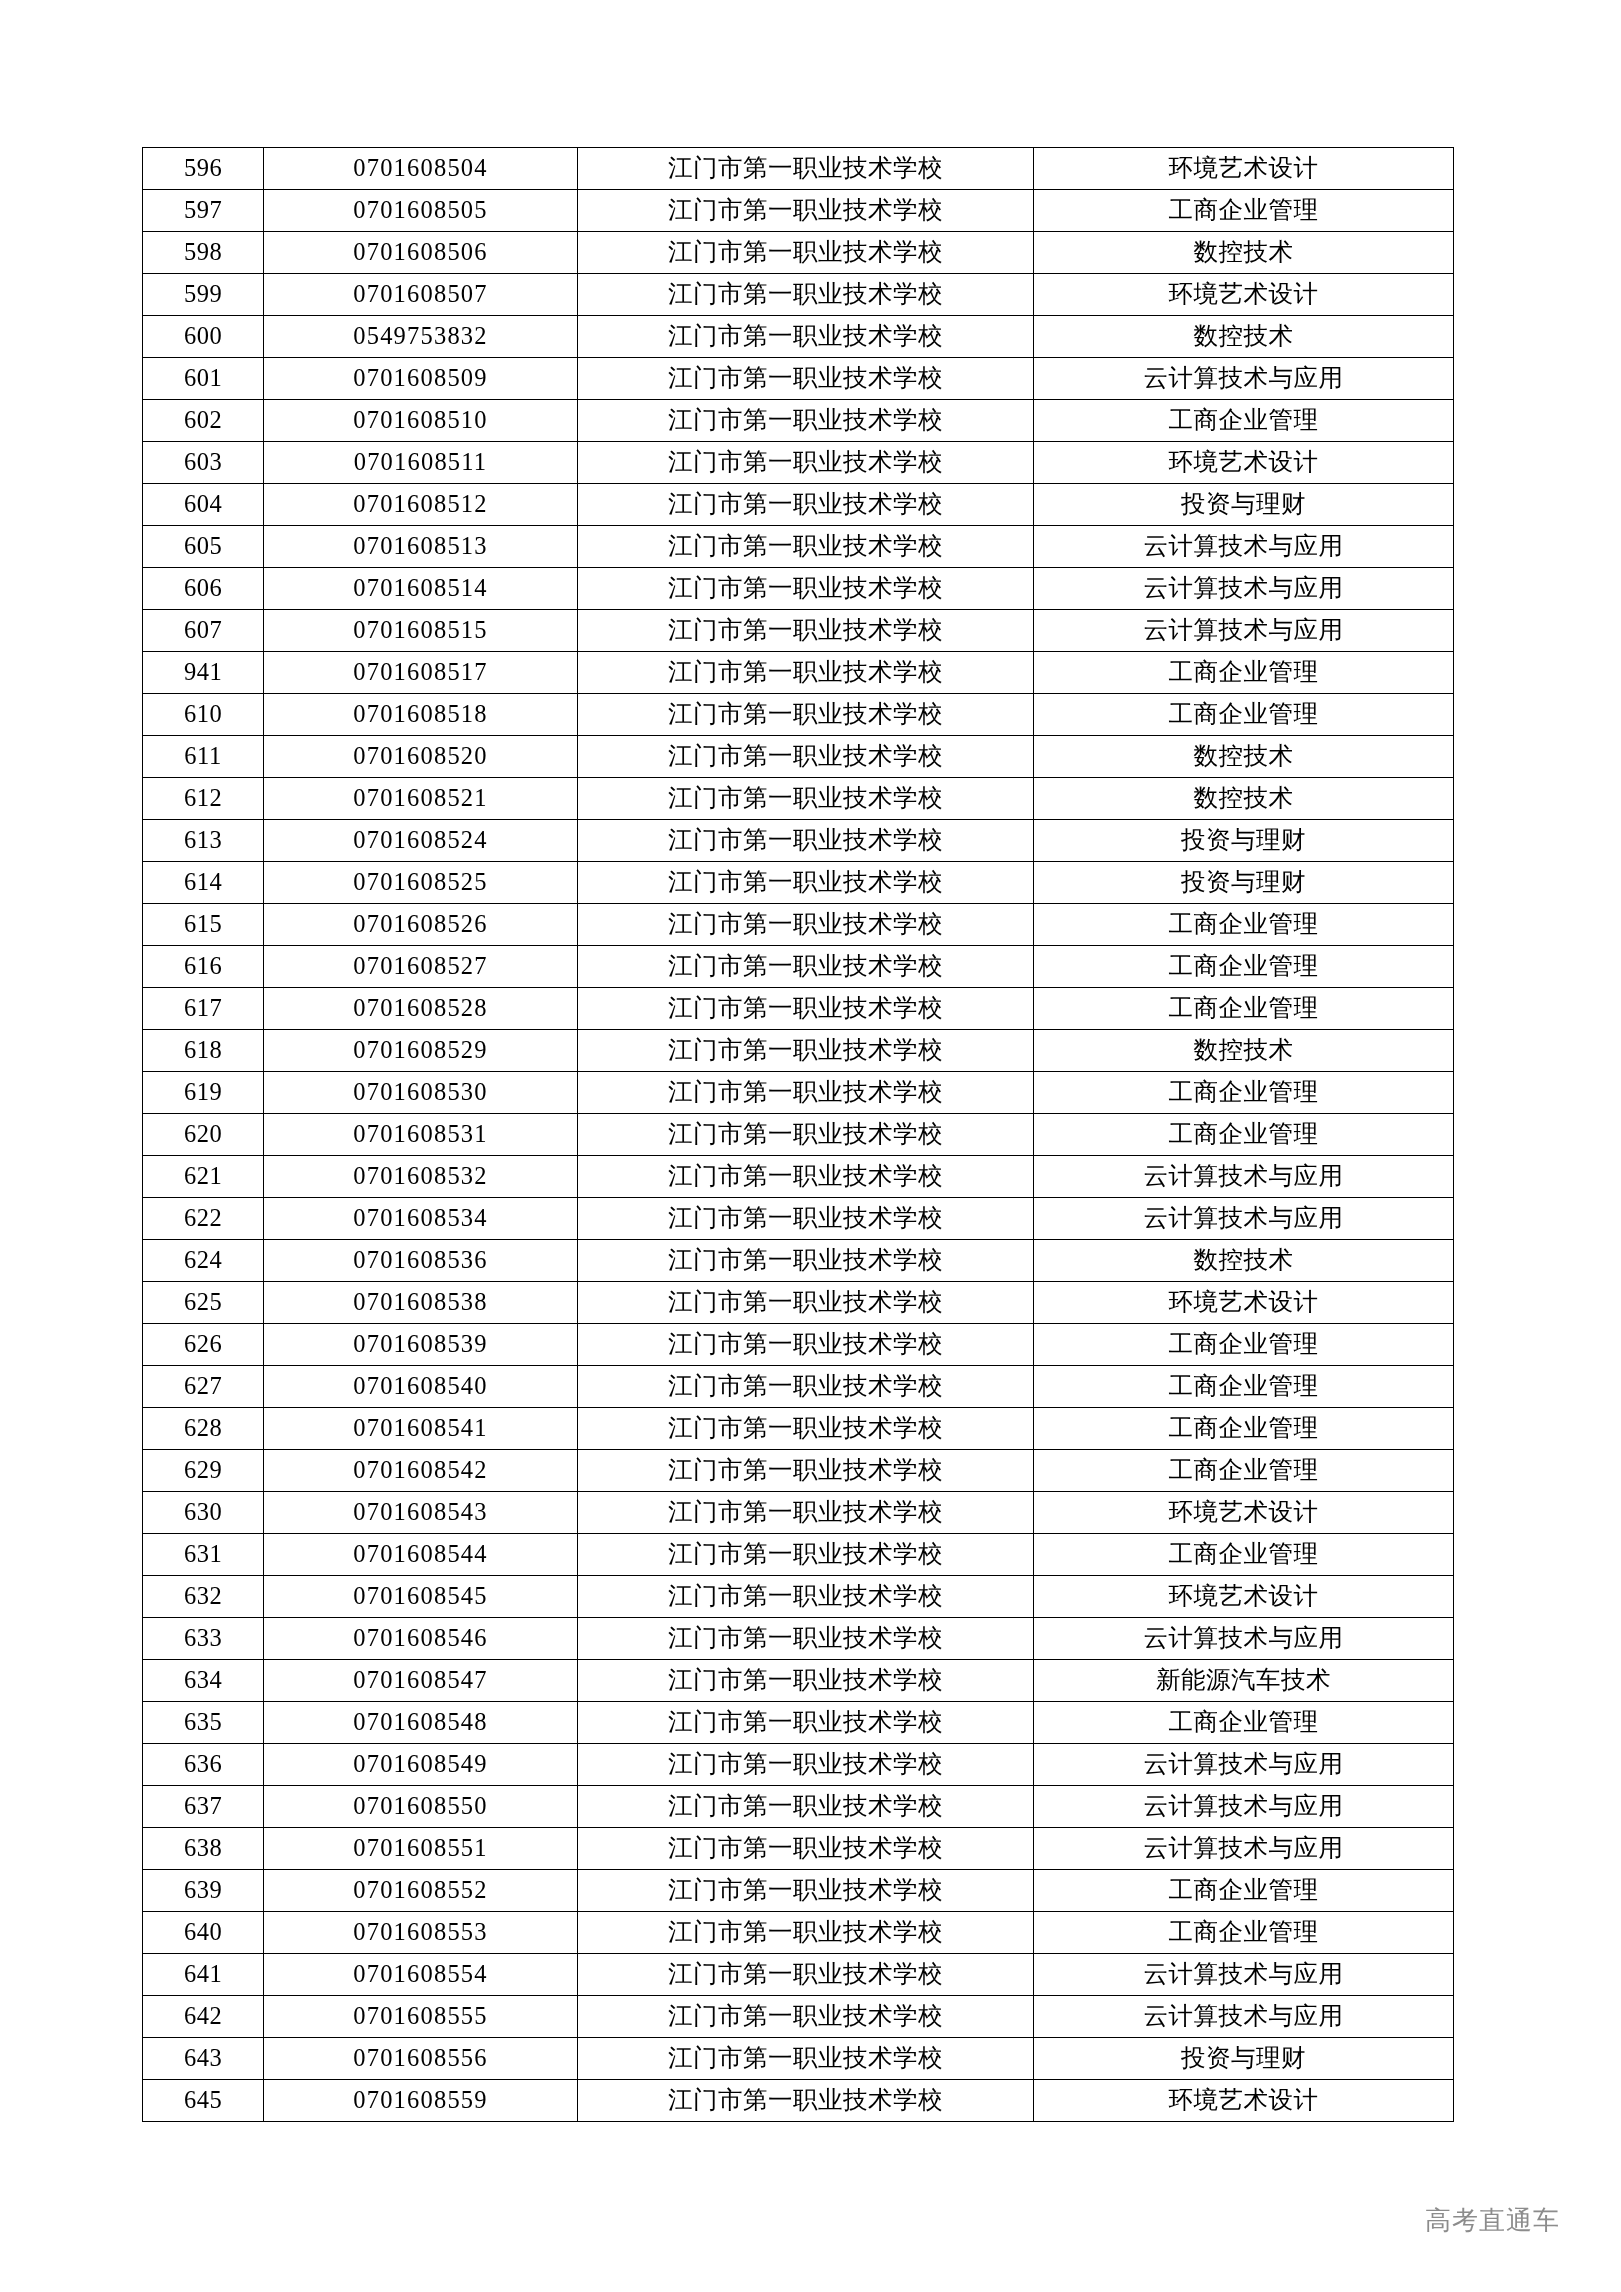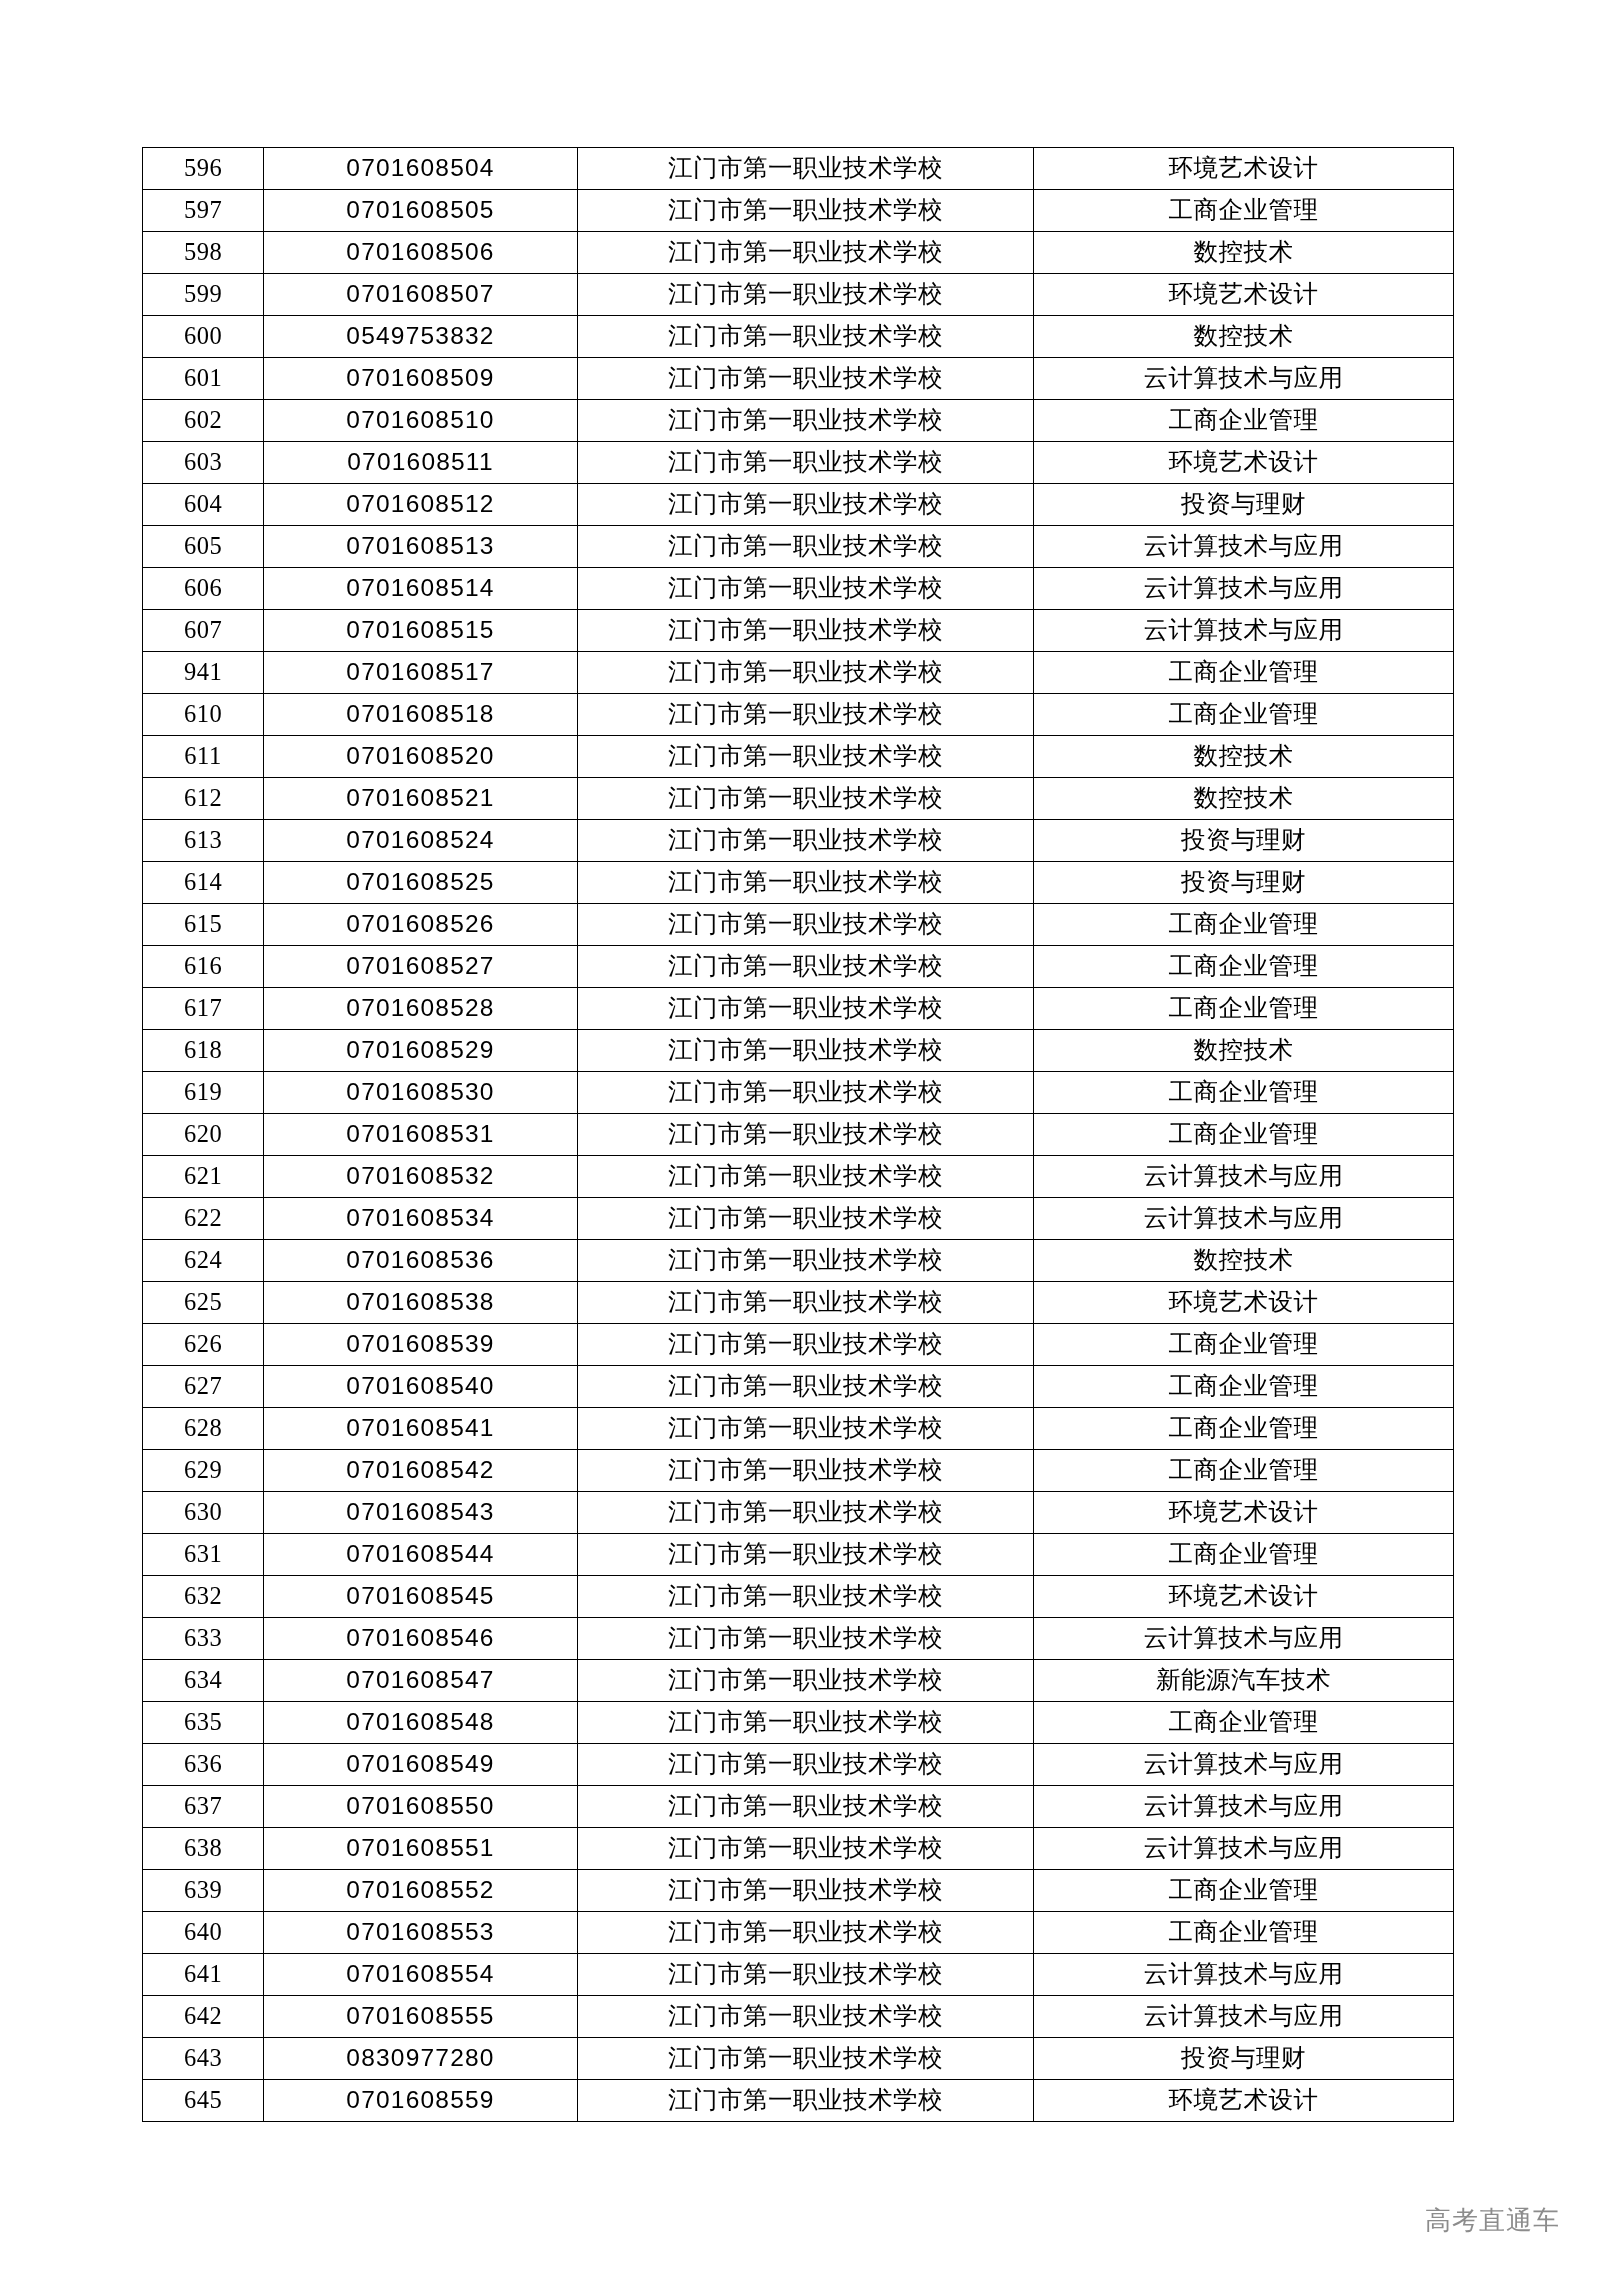--- a/index.html
+++ b/index.html
@@ -65,7 +65,7 @@
   }
 
   td.cell-id {
-    font-family: Liberation Sans, sans-serif;
+    font-family: Liberation Serif, serif;
     font-size: 24.5px;
     letter-spacing: 1.2px;
   }

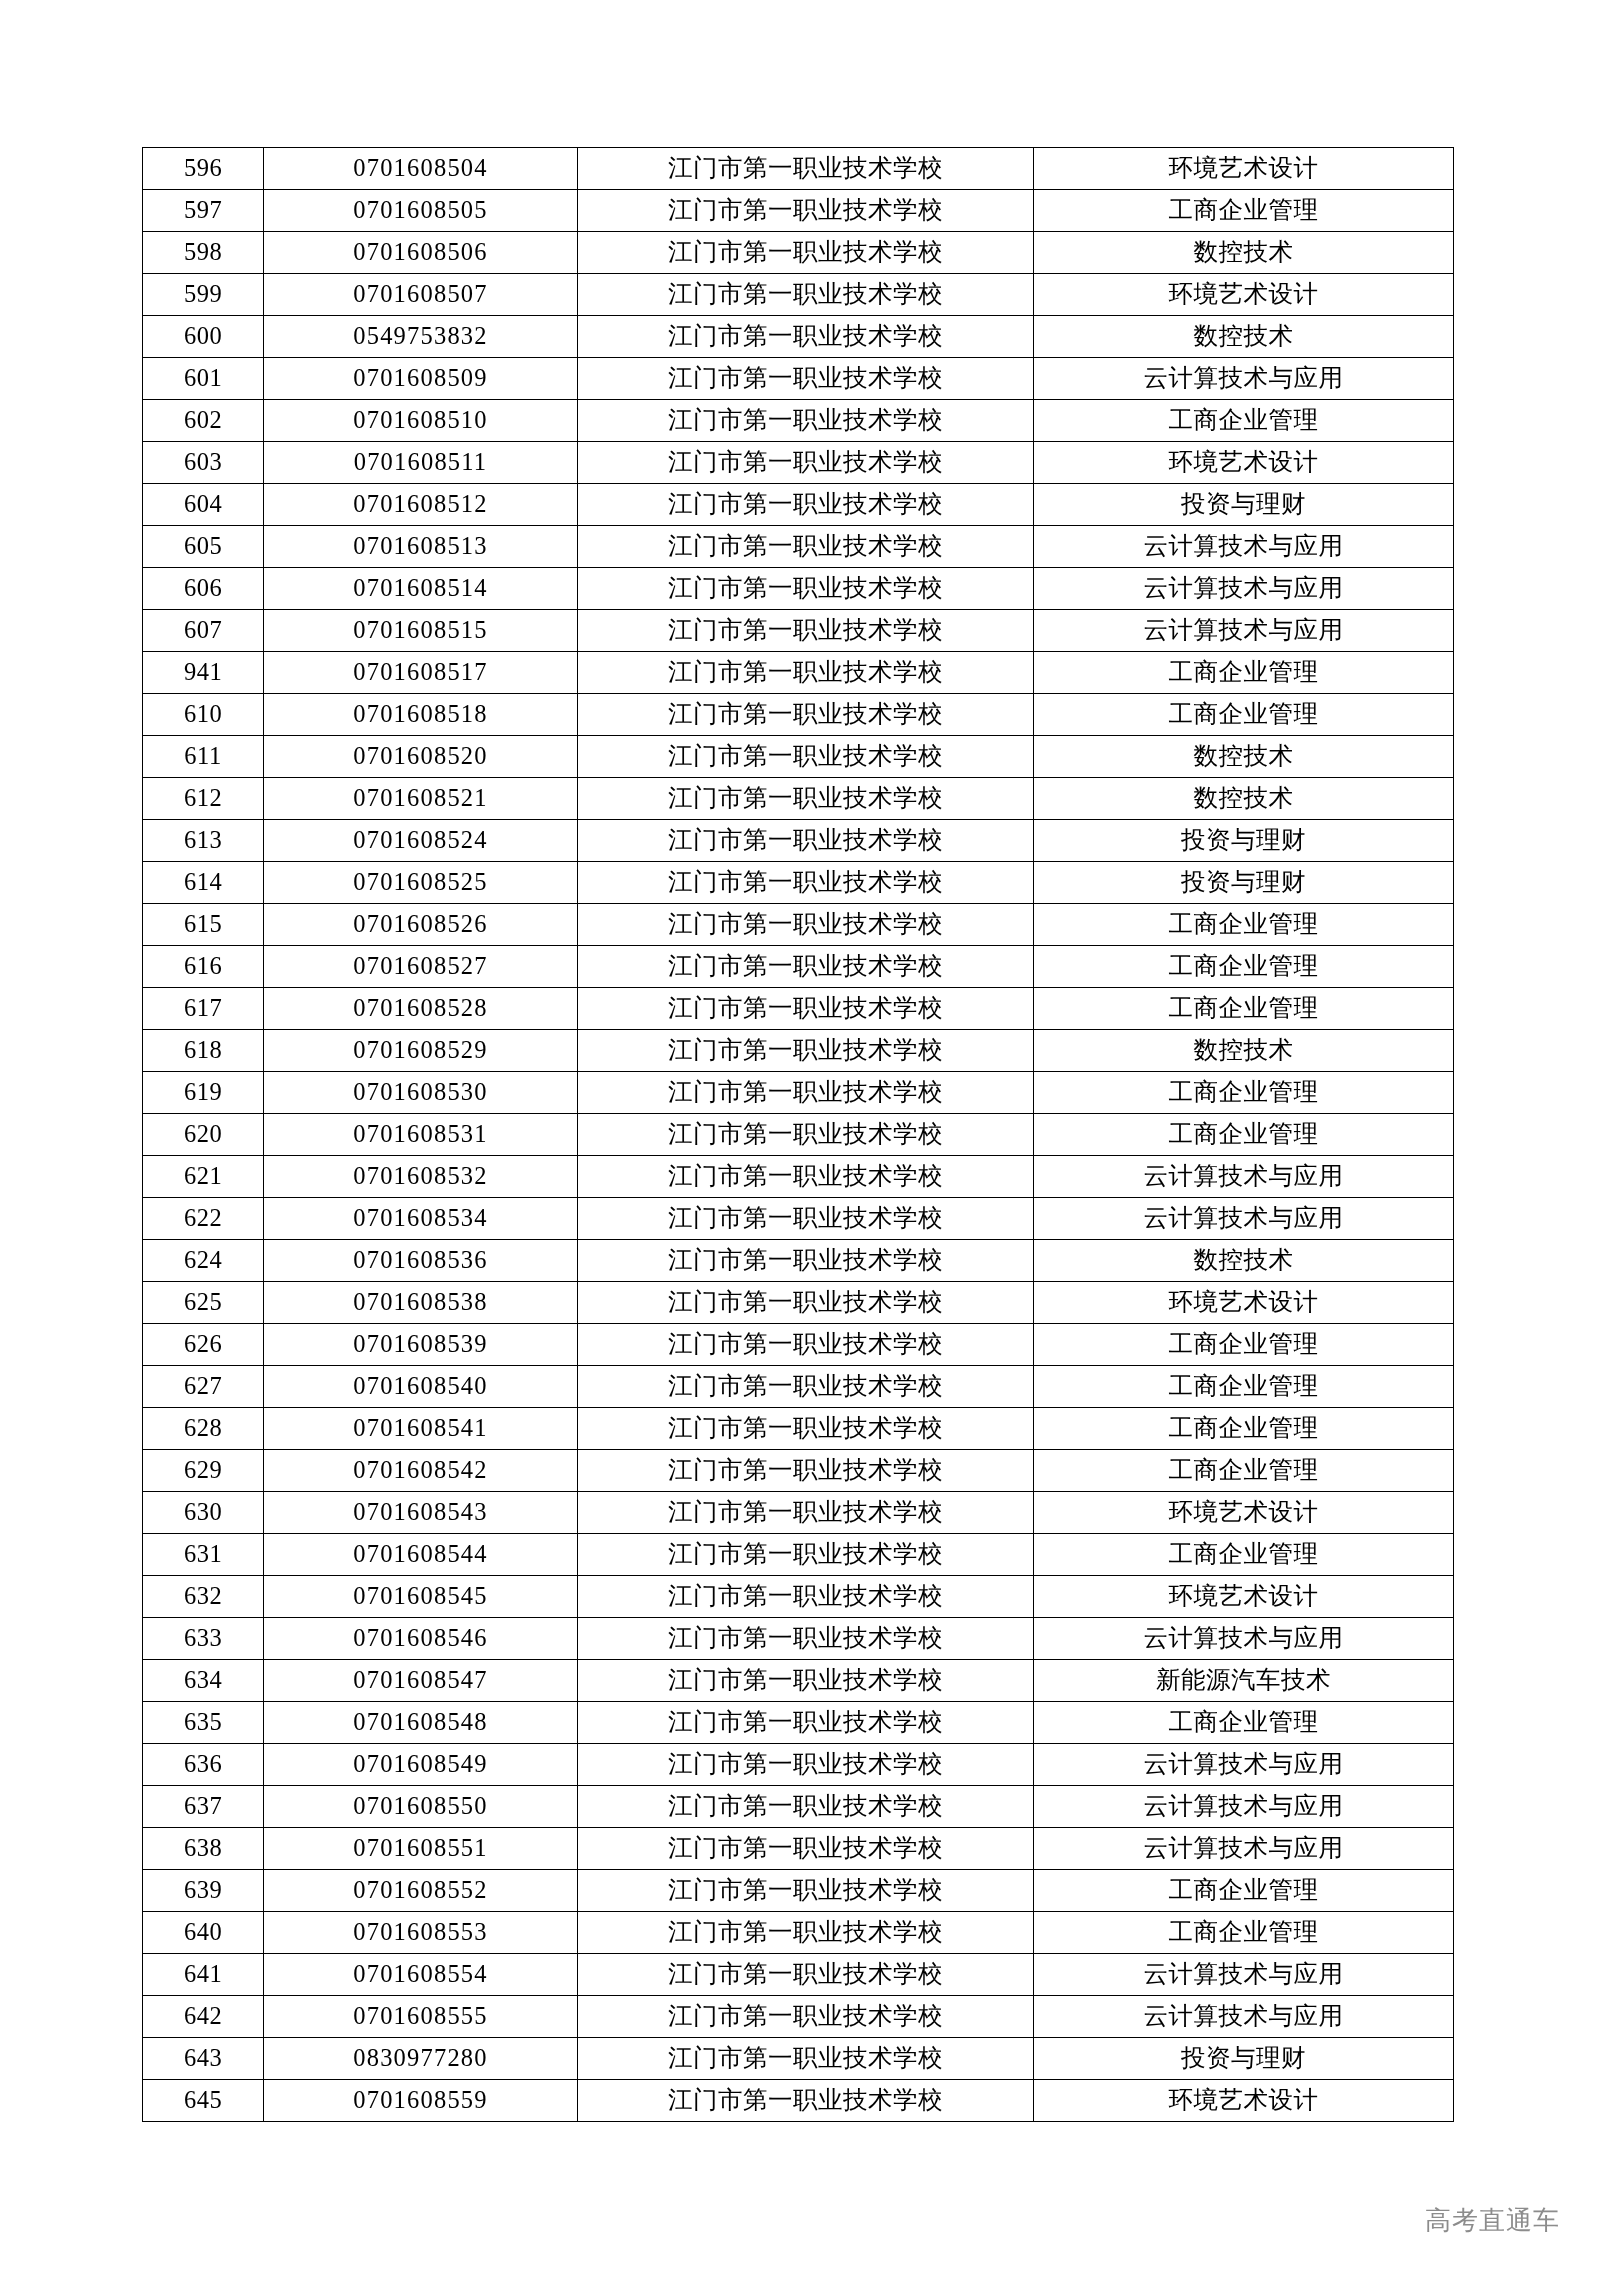--- a/index.html
+++ b/index.html
@@ -374,7 +374,7 @@
           </tr>
           <tr>
             <td class="cell-seq">643</td>
-            <td class="cell-id">0830977280</td>
+            <td class="cell-id">0701608556</td>
             <td class="cell-school">江门市第一职业技术学校</td>
             <td class="cell-major">投资与理财</td>
           </tr>

